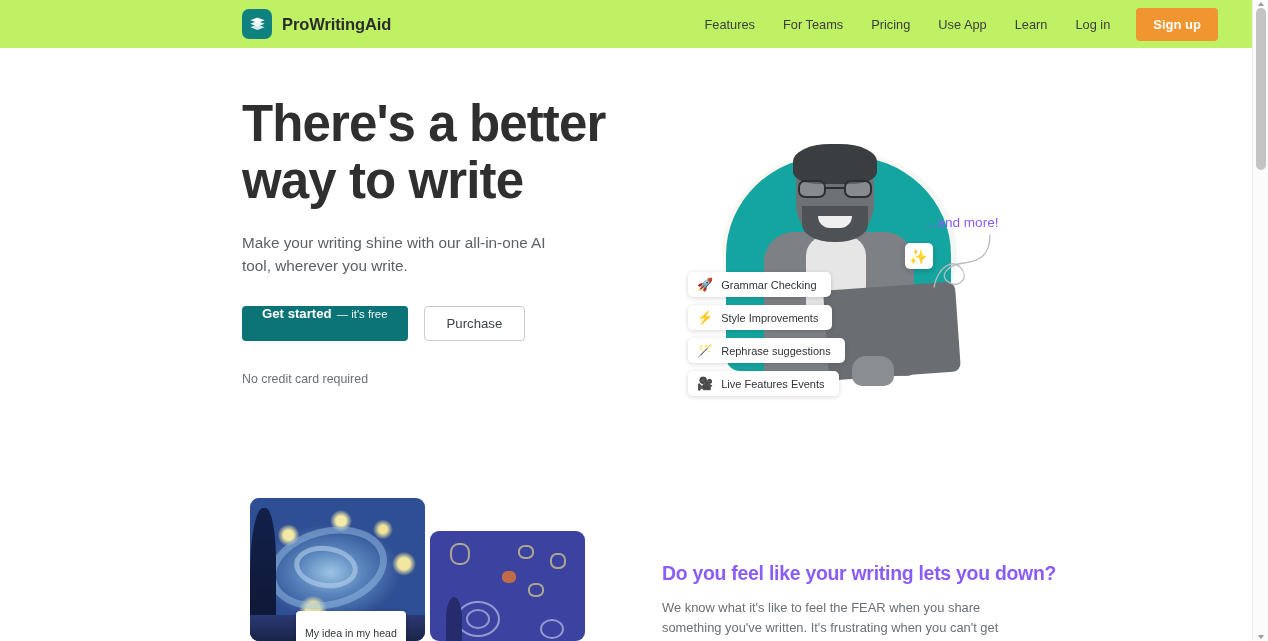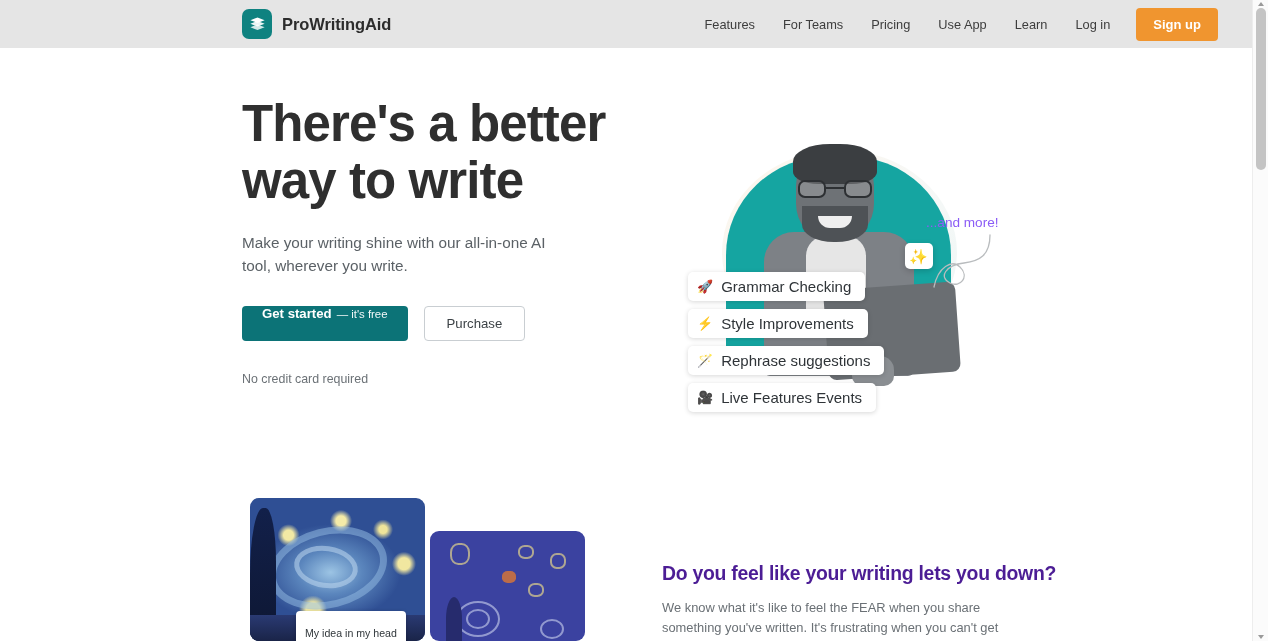--- a/index.html
+++ b/index.html
@@ -29,7 +29,7 @@
     height: 48px;
     display: flex;
     align-items: center;
-    background: #e5e5e5;
+    background: #bef264;
   }
 
   .brand {

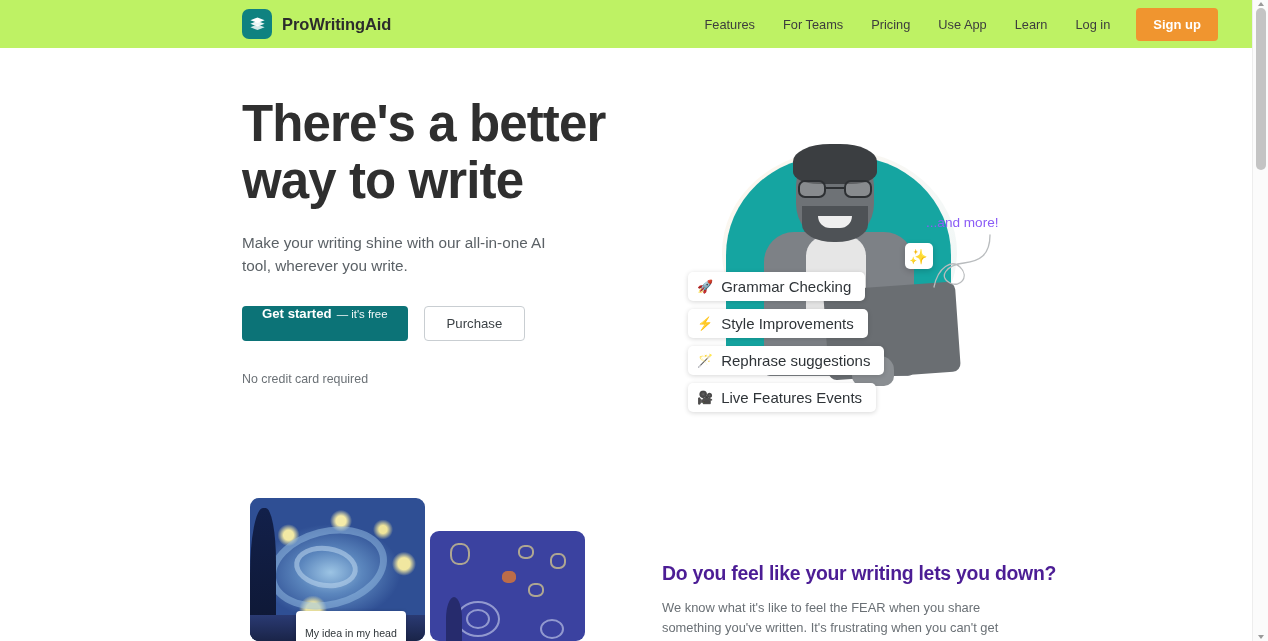--- a/index.html
+++ b/index.html
@@ -319,7 +319,7 @@
   }
   .pill-icon { font-size: 13px; line-height: 1; }
   .pill-label {
-    font-size: 15px;
+    font-size: 11px;
     color: #2f3438;
     white-space: nowrap;
   }

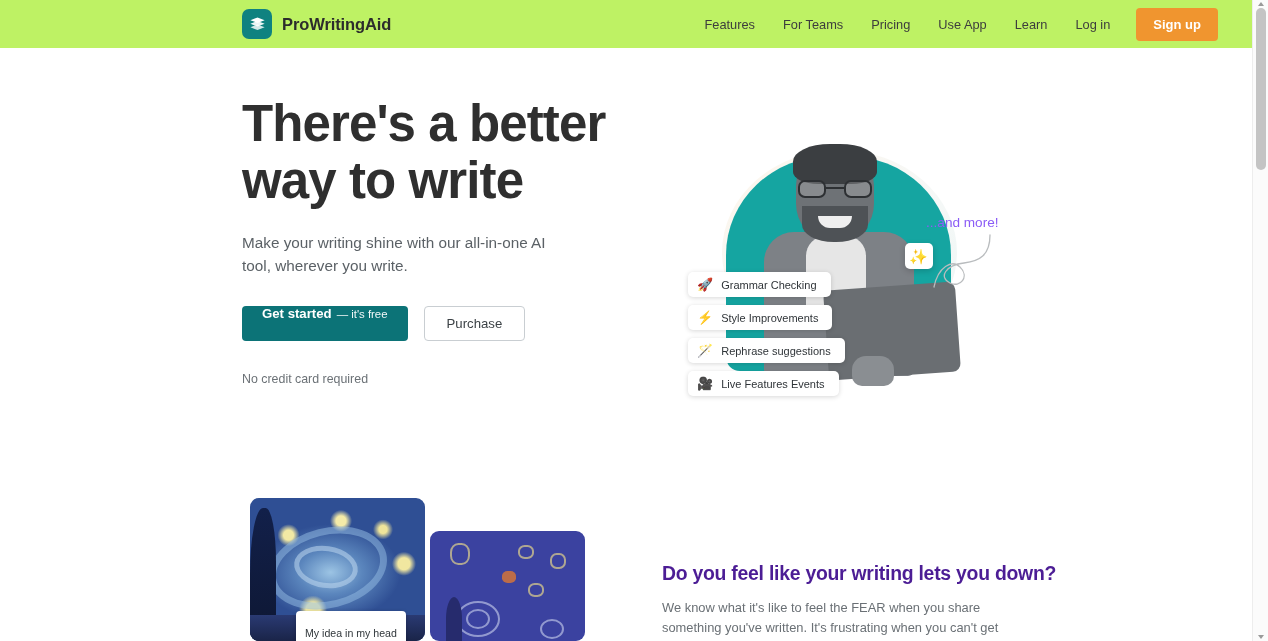--- a/index.html
+++ b/index.html
@@ -447,7 +447,7 @@
   .section-title {
     font-size: 19.4px;
     font-weight: 700;
-    color: #4c1d95;
+    color: #8b5cf6;
     letter-spacing: -0.25px;
     white-space: nowrap;
   }

